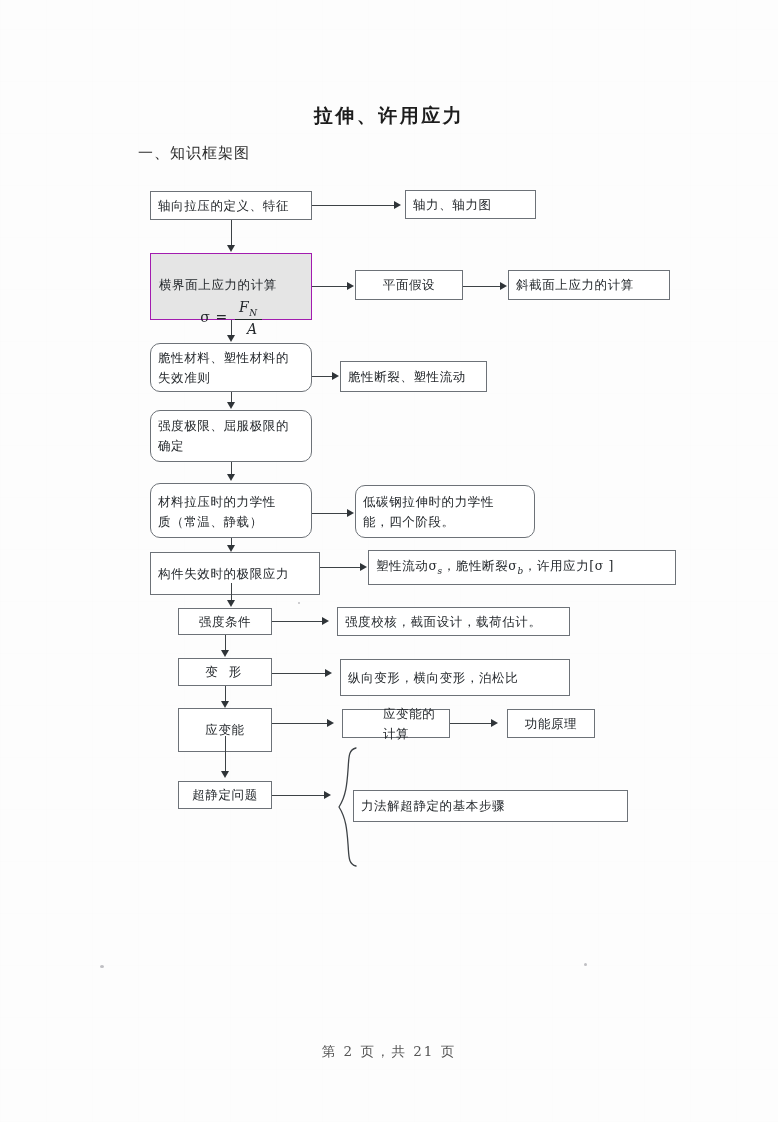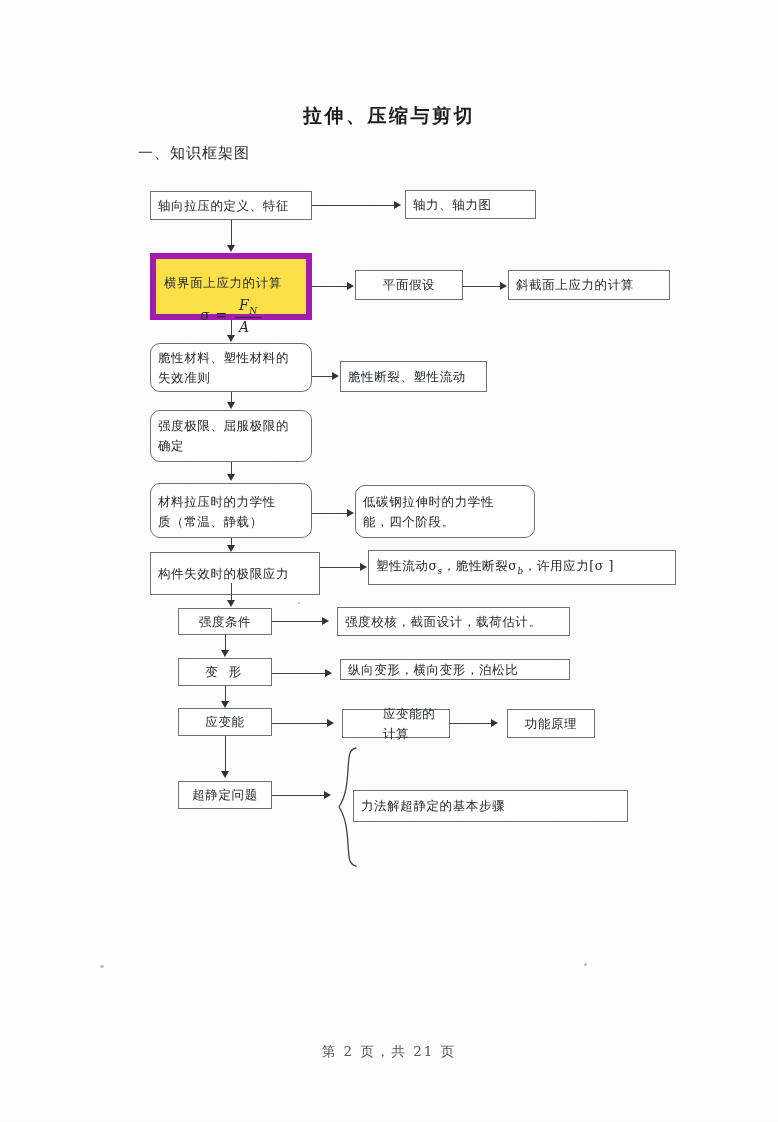--- a/index.html
+++ b/index.html
@@ -161,7 +161,7 @@
 
   <div class="layer">
 
-    <div class="doc-title">拉伸、压缩与剪切</div>
+    <div class="doc-title">拉伸、许用应力</div>
 
     <div class="section-heading">一、知识框架图</div>
 

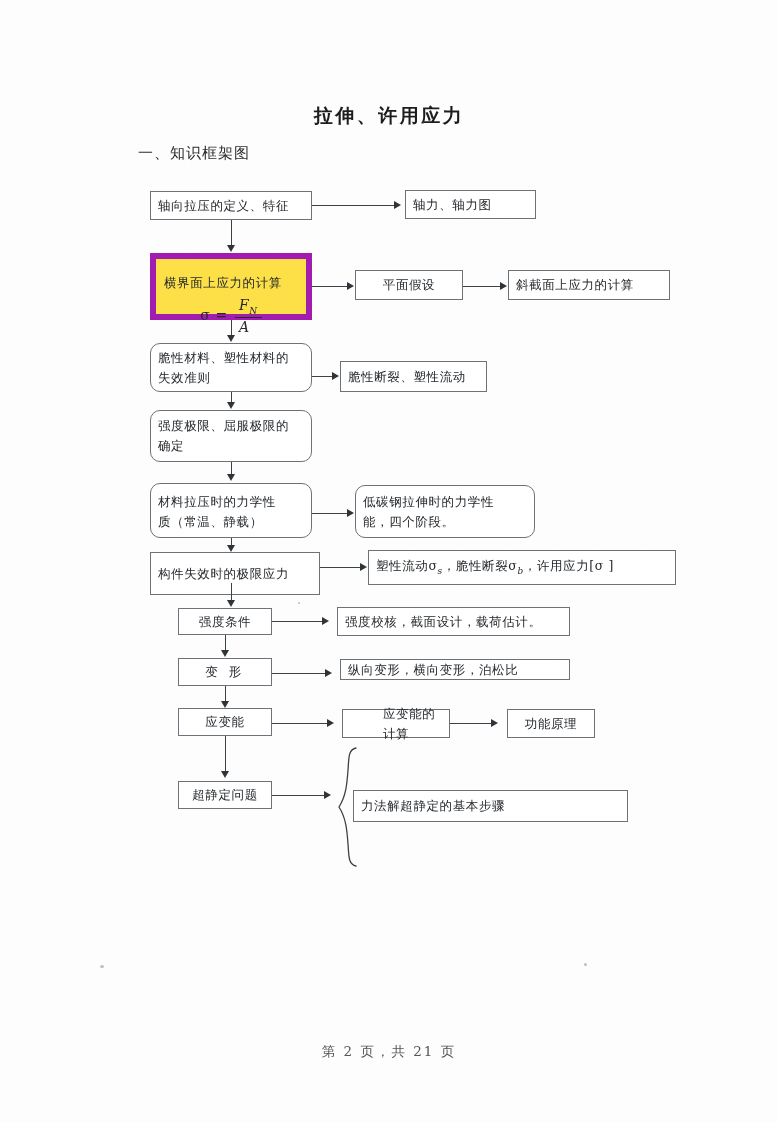--- a/index.html
+++ b/index.html
@@ -85,9 +85,9 @@
   .formula-box {
     position: absolute;
     box-sizing: border-box;
-    border: 6px solid #a21caf;
-    background: #fde047;
-    padding: 16px 8px 4px 8px;
+    border: 1px solid #a21caf;
+    background: #e5e5e5;
+    padding: 23px 8px 4px 8px;
     font-size: 12.5px;
     letter-spacing: 0.6px;
     color: #24282c;

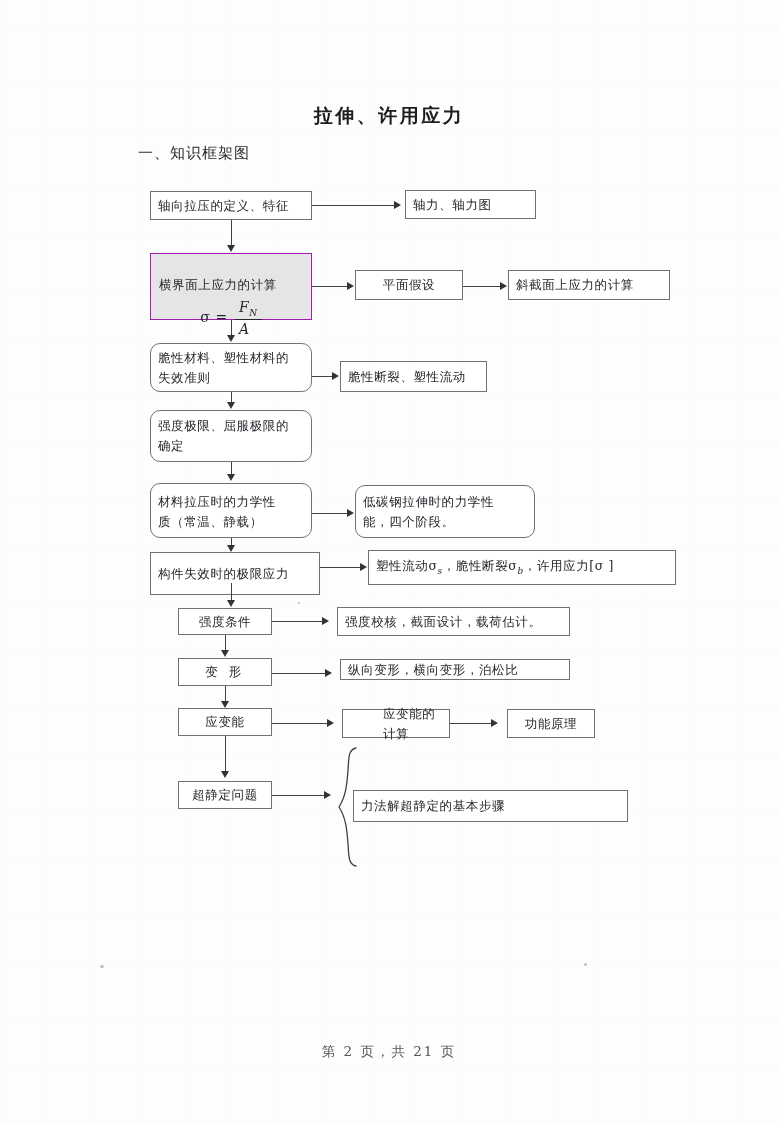--- a/index.html
+++ b/index.html
@@ -101,7 +101,7 @@
   .frac {
     display: inline-block;
     vertical-align: middle;
-    text-align: left;
+    text-align: right;
     margin-left: 2px;
   }
   .frac .num {

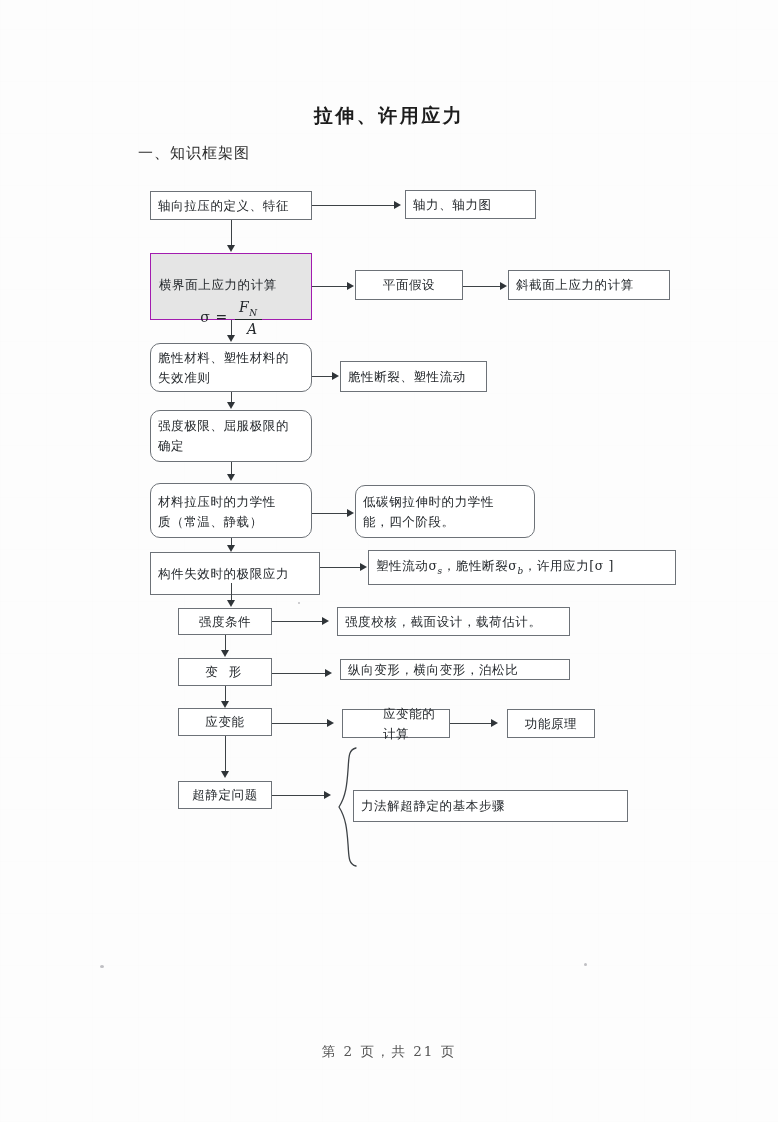--- a/index.html
+++ b/index.html
@@ -281,7 +281,7 @@
       <span>变 形</span>
     </div>
 
-    <div class="box" style="left:340px; top:659px; width:230px; height:21px;">
+    <div class="box" style="left:340px; top:659px; width:230px; height:37px;">
       <span>纵向变形，横向变形，泊松比</span>
     </div>
 

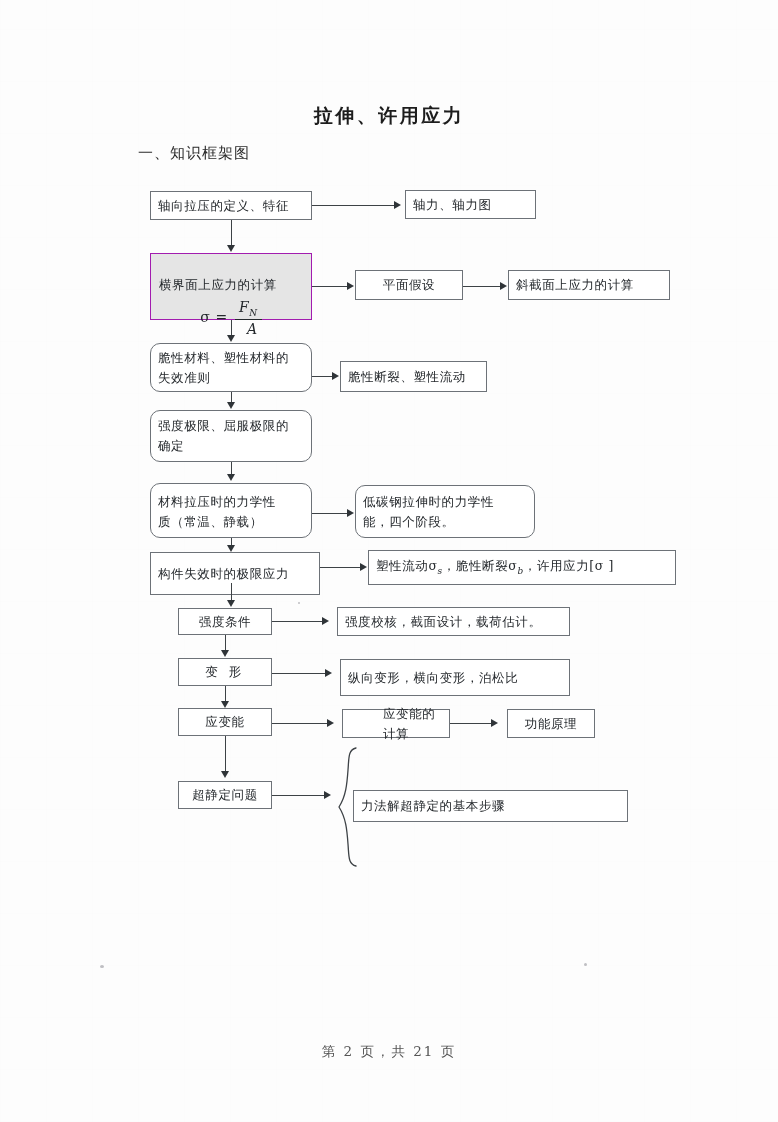--- a/index.html
+++ b/index.html
@@ -291,7 +291,7 @@
     <div class="ln v" style="left:225px; top:686px; height:16px;"></div>
     <div class="arrow-d" style="left:221px; top:701px;"></div>
 
-    <div class="box center" style="left:178px; top:708px; width:94px; height:28px;">
+    <div class="box center" style="left:178px; top:708px; width:94px; height:44px;">
       <span>应变能</span>
     </div>
 

